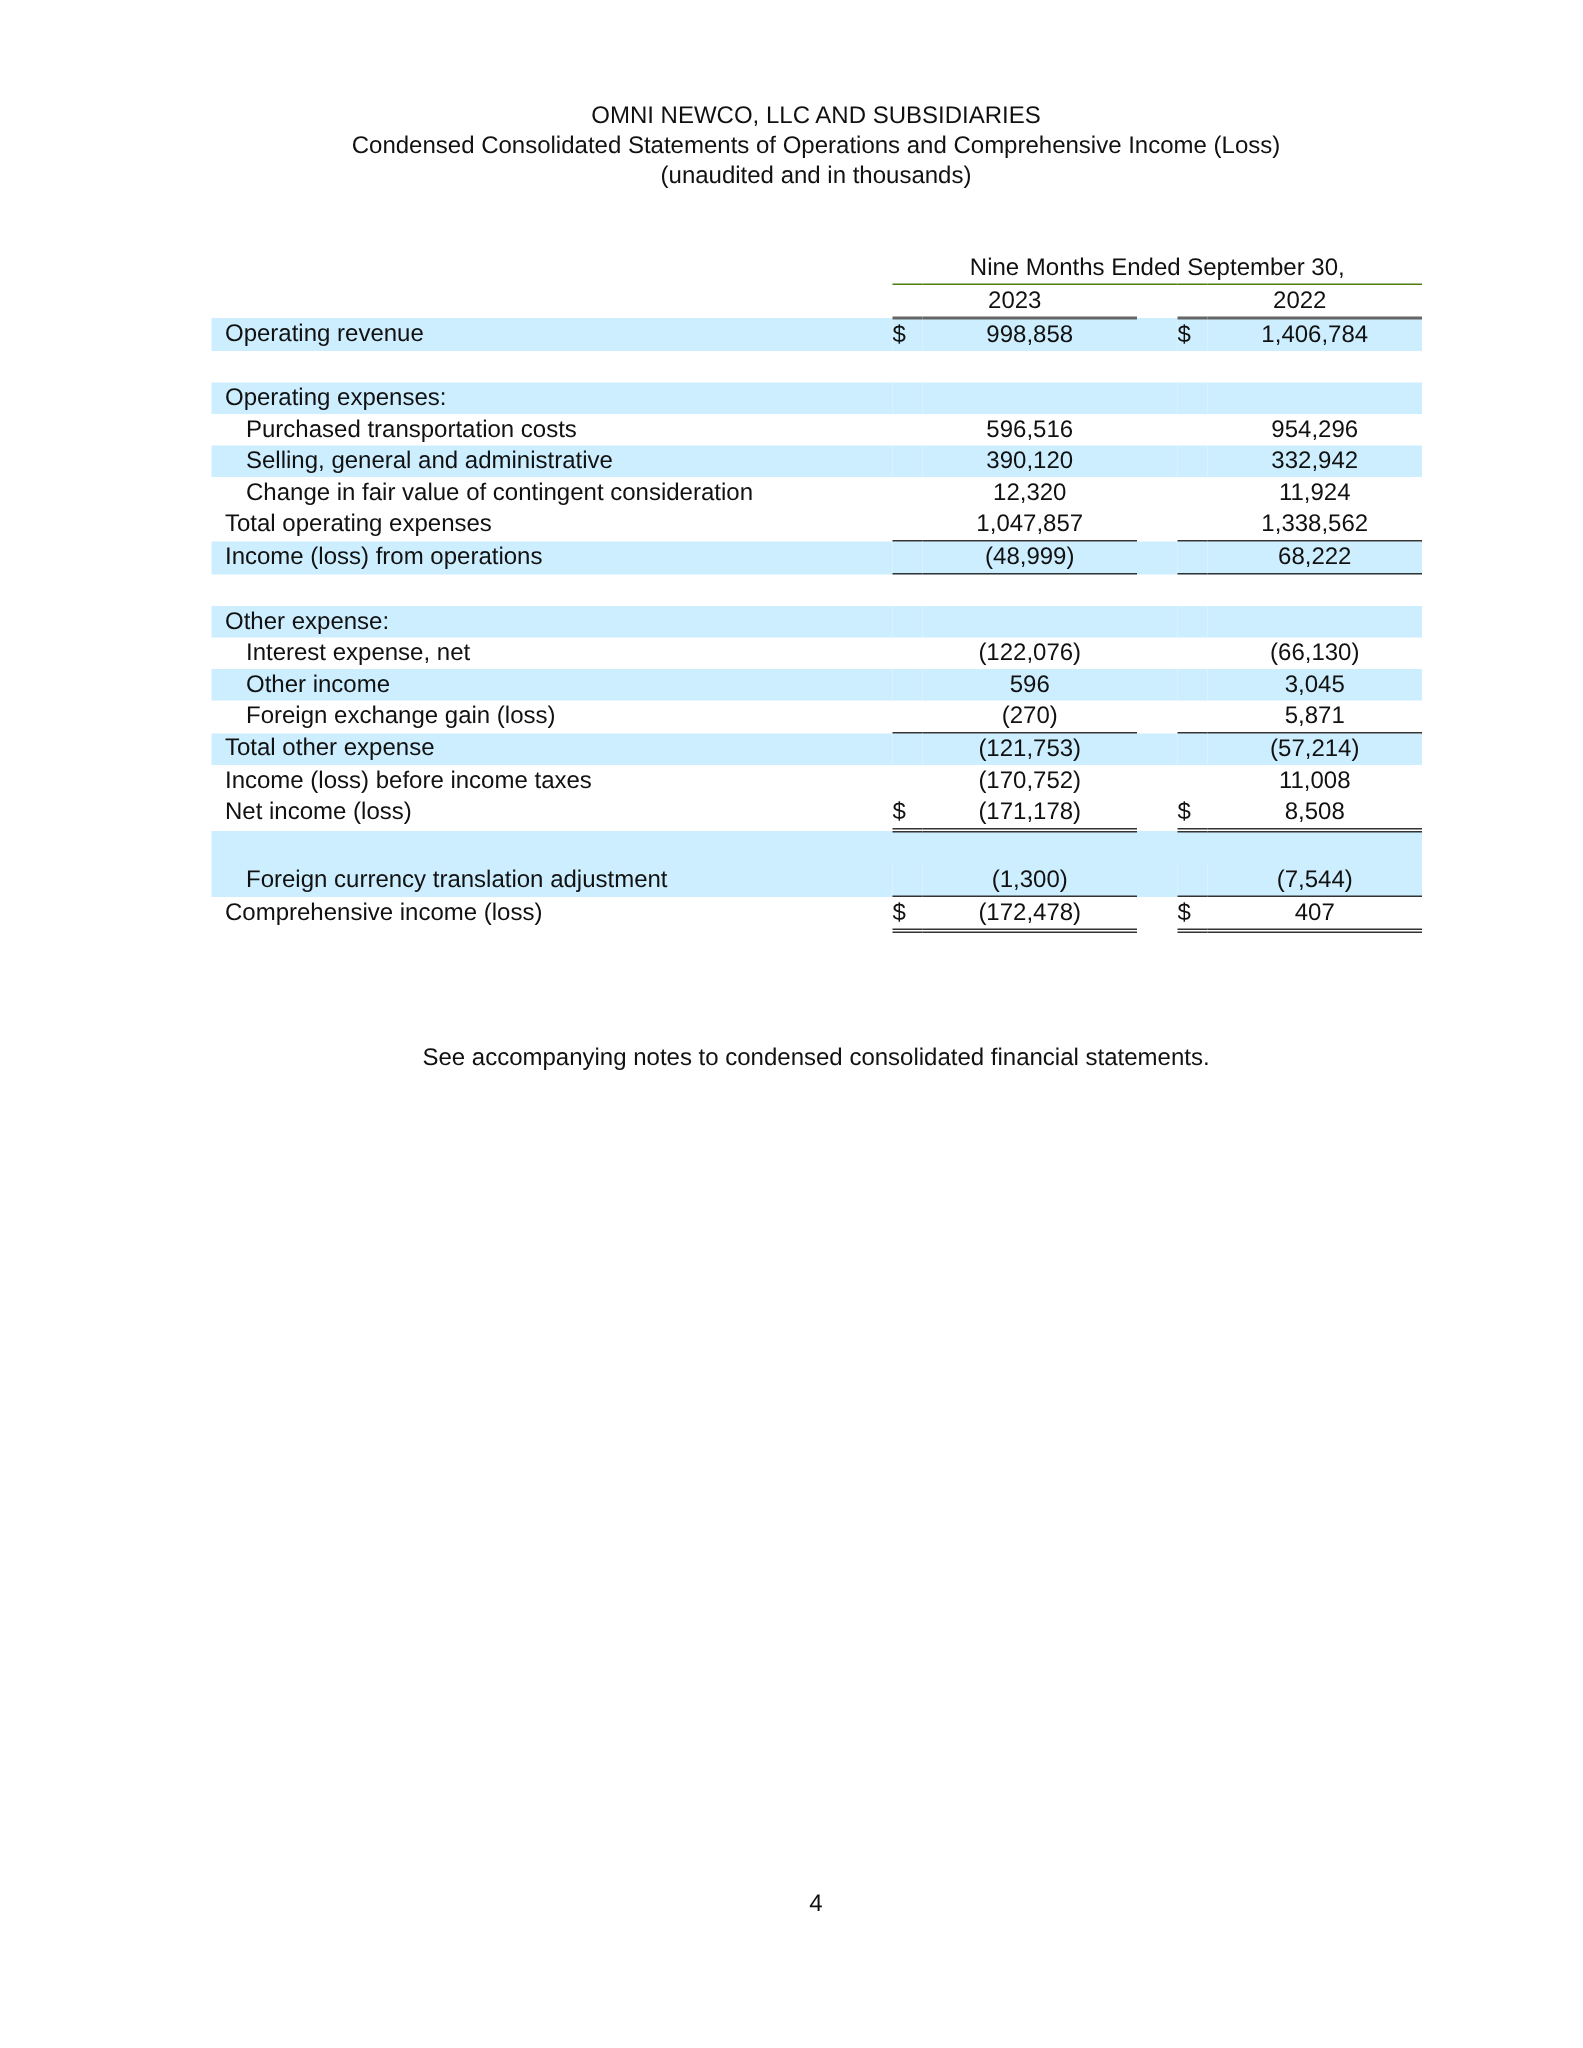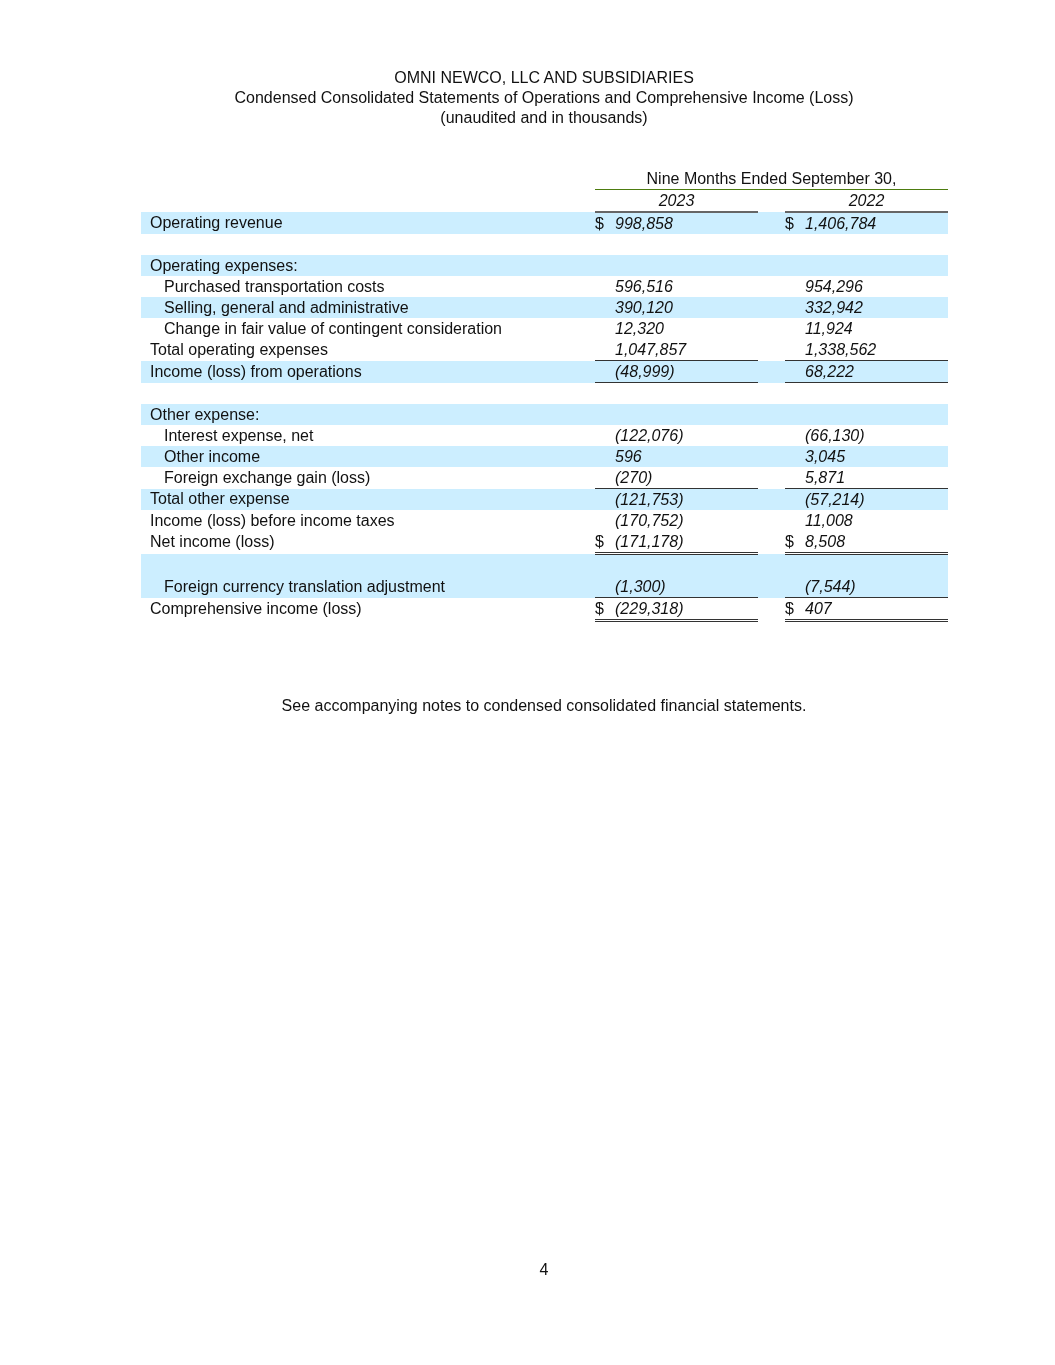--- a/index.html
+++ b/index.html
@@ -29,7 +29,7 @@
     .dul td.cur, .dul td.val { border-bottom: 3px double #333; }
     tr.ph td { text-align: center; }
     tr.ph td.span { border-bottom: 1px solid #4d7c0f; }
-    tr.yr td.yr { text-align: center; border-bottom: 2px solid #666; font-style: italic; }
+    tr.yr td.yr { text-align: center; border-bottom: 2px solid #666; }
     tr.blank td { height: 21px; }
     .footnote { position: absolute; top: 697px; left: 0; width: 1088px; text-align: center; font-size: 16px; }
     .pagenum { position: absolute; top: 1261px; left: 0; width: 1088px; text-align: center; font-size: 16px; }

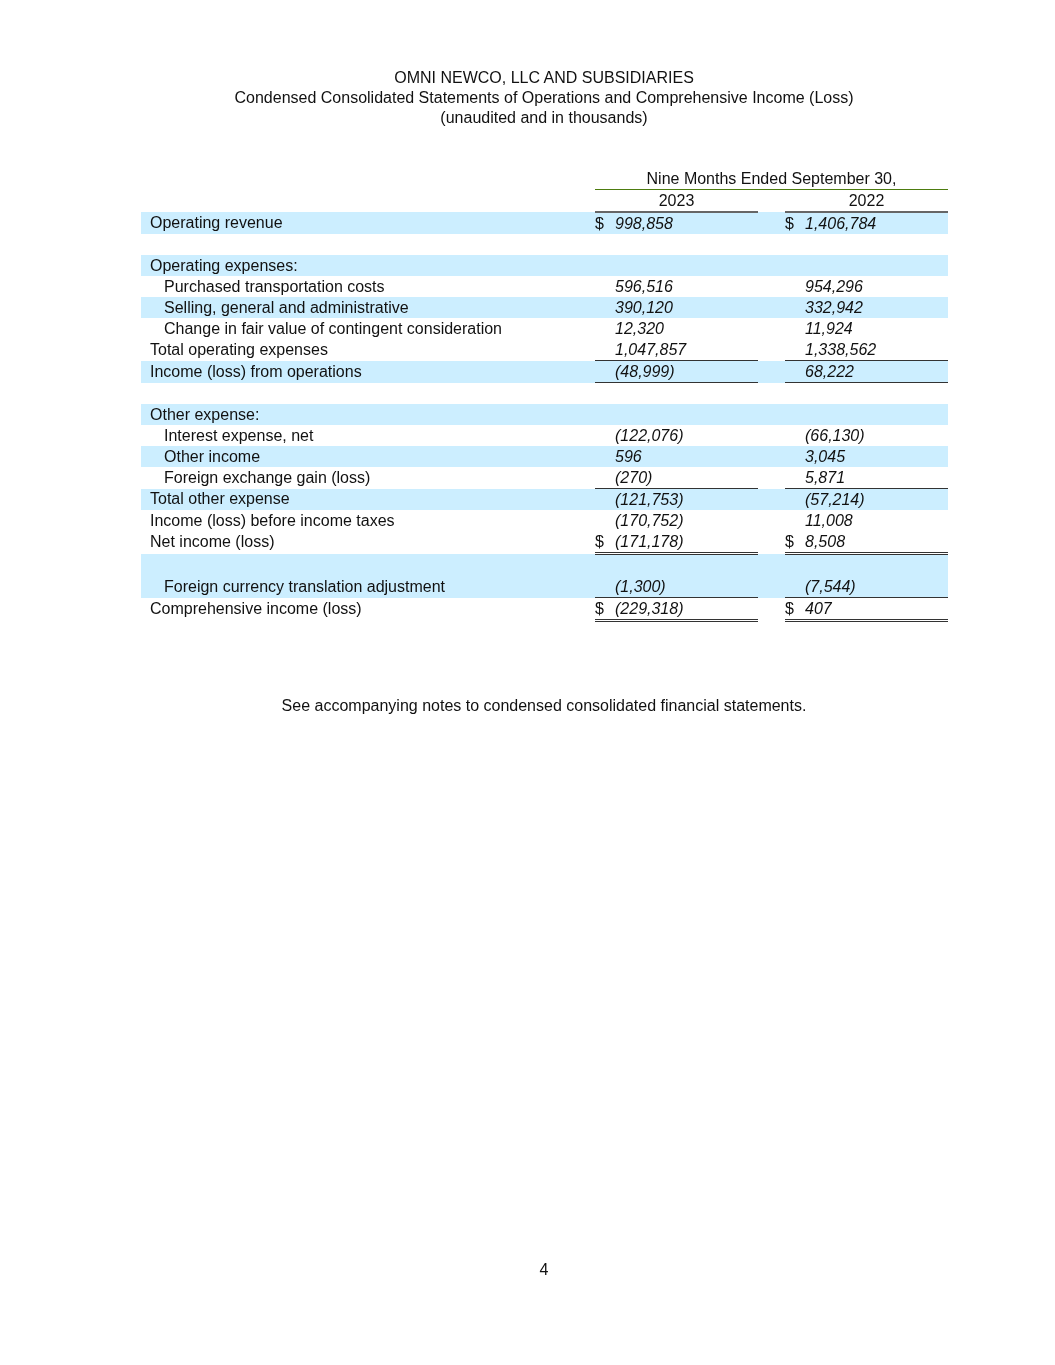--- a/index.html
+++ b/index.html
@@ -24,7 +24,7 @@
     td.lbl { padding-left: 9px !important; margin-left: 27px; }
     td.lbl.ind { padding-left: 23px !important; }
     td.cur { text-align: left; }
-    td.val { text-align: left; font-style: italic; }
+    td.val { text-align: center; }
     .ul td.cur, .ul td.val { border-bottom: 1px solid #333; }
     .dul td.cur, .dul td.val { border-bottom: 3px double #333; }
     tr.ph td { text-align: center; }

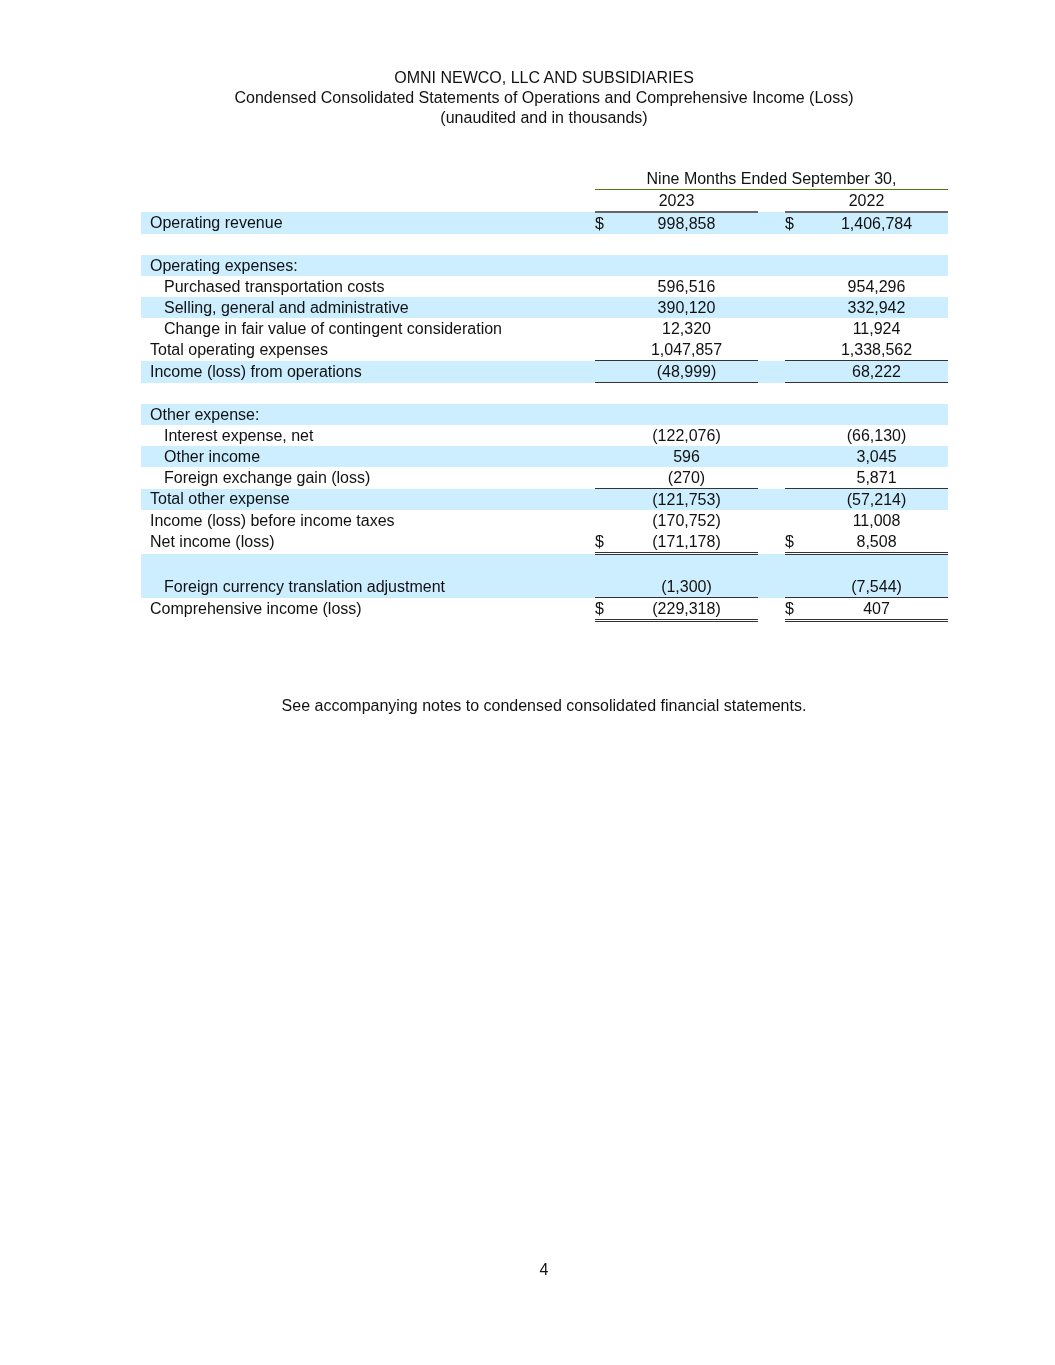--- a/index.html
+++ b/index.html
@@ -195,7 +195,7 @@
   <tr class="dul">
     <td class="lbl">Comprehensive income (loss)</td>
     <td class="cur">$</td>
-    <td class="val">(229,318)</td>
+    <td class="val">(172,478)</td>
     <td></td>
     <td class="cur">$</td>
     <td class="val">407</td>

